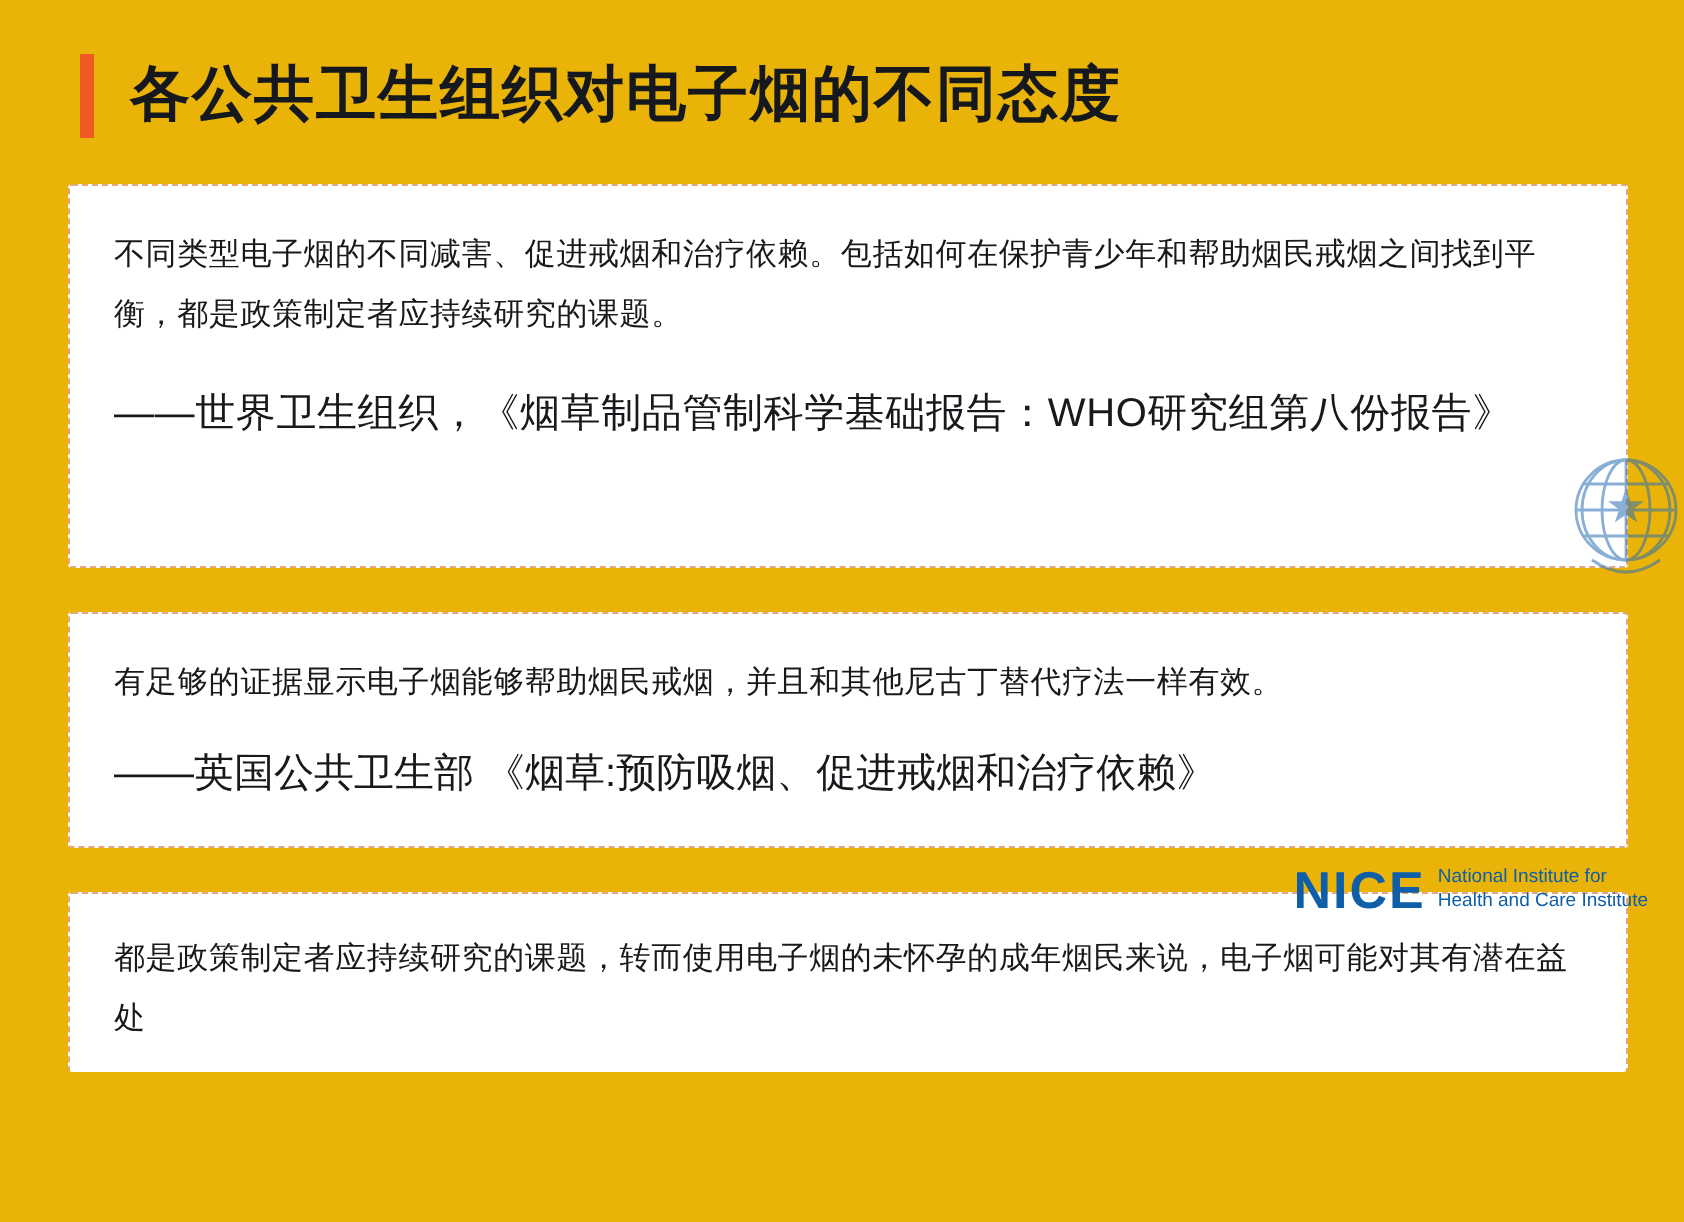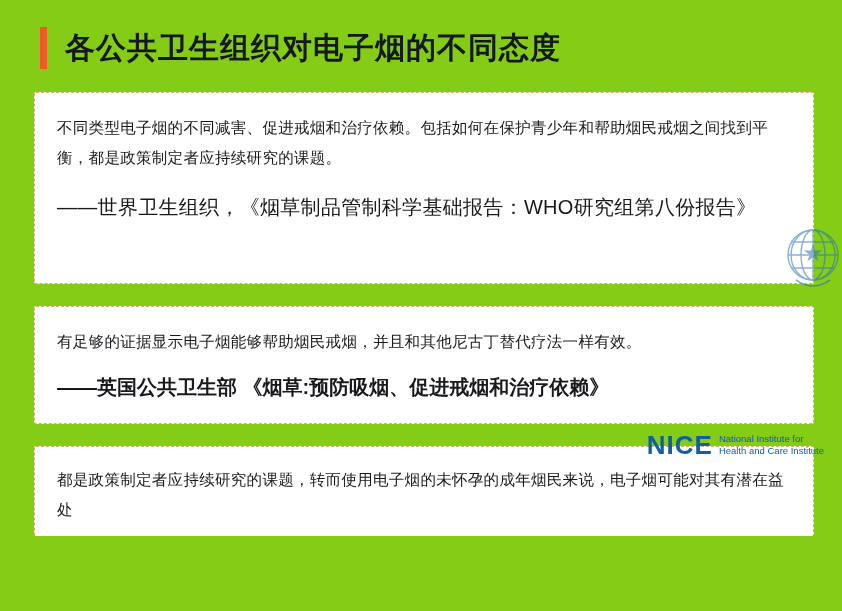--- a/index.html
+++ b/index.html
@@ -20,7 +20,7 @@
     position: relative;
     width: 842px;
     height: 611px;
-    background: #84cc16;
+    background: #eab308;
     box-sizing: border-box;
   }
 

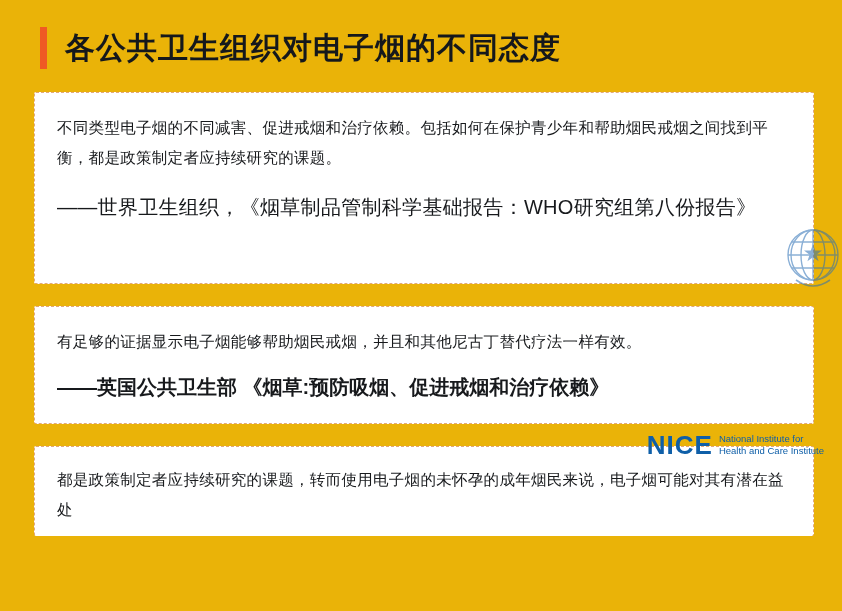--- a/index.html
+++ b/index.html
@@ -85,7 +85,7 @@
   .block-1 { height: 192px; padding-top: 20px; }
   .block-1 p { margin-bottom: 20px; }
   .block-2 { height: 118px; padding-top: 20px; }
-  .block-2 .src { display: block; font-weight: bold; }
+  .block-2 .src { display: block; }
   .block-3 { height: 90px; padding-top: 18px; border-bottom: none; }
 
   

